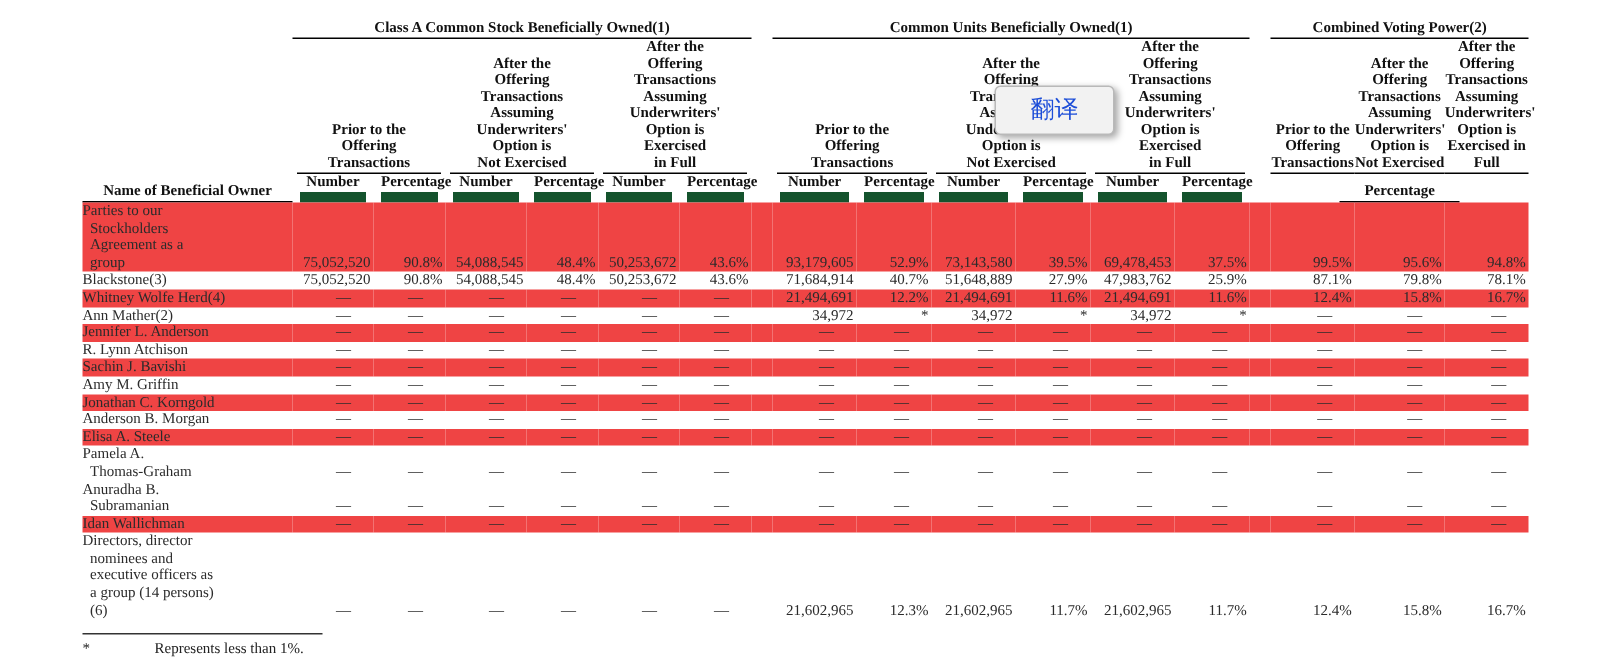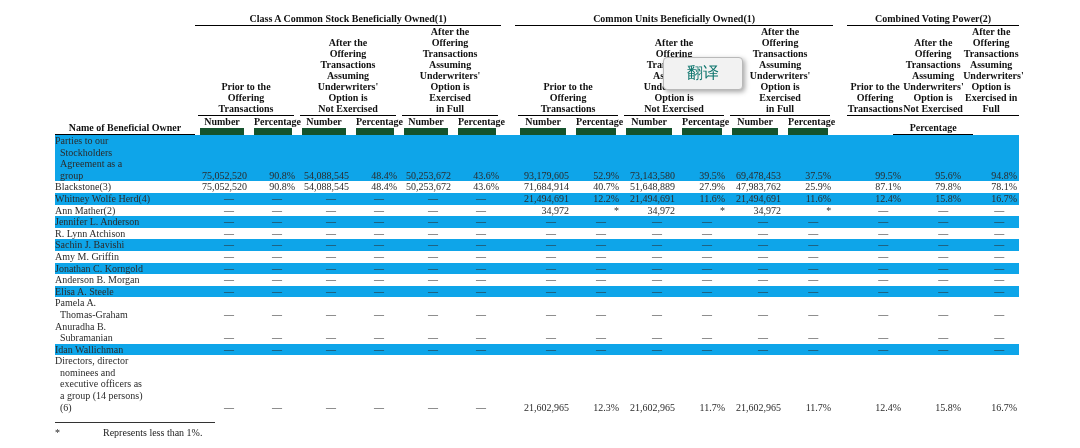--- a/index.html
+++ b/index.html
@@ -32,7 +32,7 @@
       background:#f2f2f2;border:1px solid #b9b9b9;border-radius:4px;
       box-shadow:2px 2px 5px rgba(0,0,0,0.35);
       font-family:"DejaVu Sans","Liberation Sans",sans-serif;
-      font-size:16px;color:#0f766e;display:flex;align-items:center;justify-content:center;
+      font-size:16px;color:#1d4ed8;display:flex;align-items:center;justify-content:center;
       z-index:10;cursor:pointer;}
 </style>
 </head>

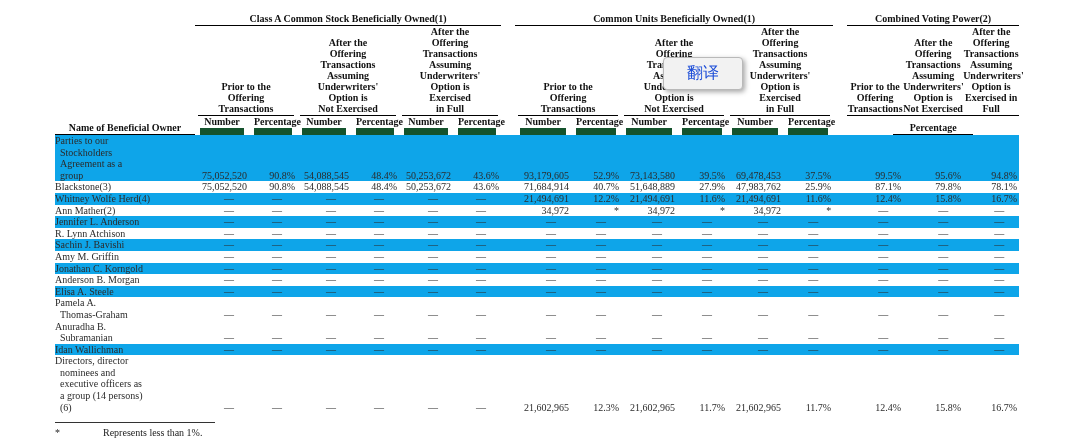--- a/index.html
+++ b/index.html
@@ -18,7 +18,7 @@
   .pct-span{border-bottom:1px solid #000;text-align:center;margin:0 46px;padding-bottom:1px;}
   .g3sub{margin:0;}
   tbody td{vertical-align:bottom;font-size:10px;line-height:11.6px;color:#2b2b2b;}
-  tbody tr.striped{background:#0ea5e9;}
+  tbody tr.striped{background:#ef4444;}
   td.name-cell{text-align:left;}
   td.name-cell .name-text{display:inline-block;max-width:118px;white-space:pre-wrap;}
   td.val{text-align:right;padding-right:2px;white-space:nowrap;}

